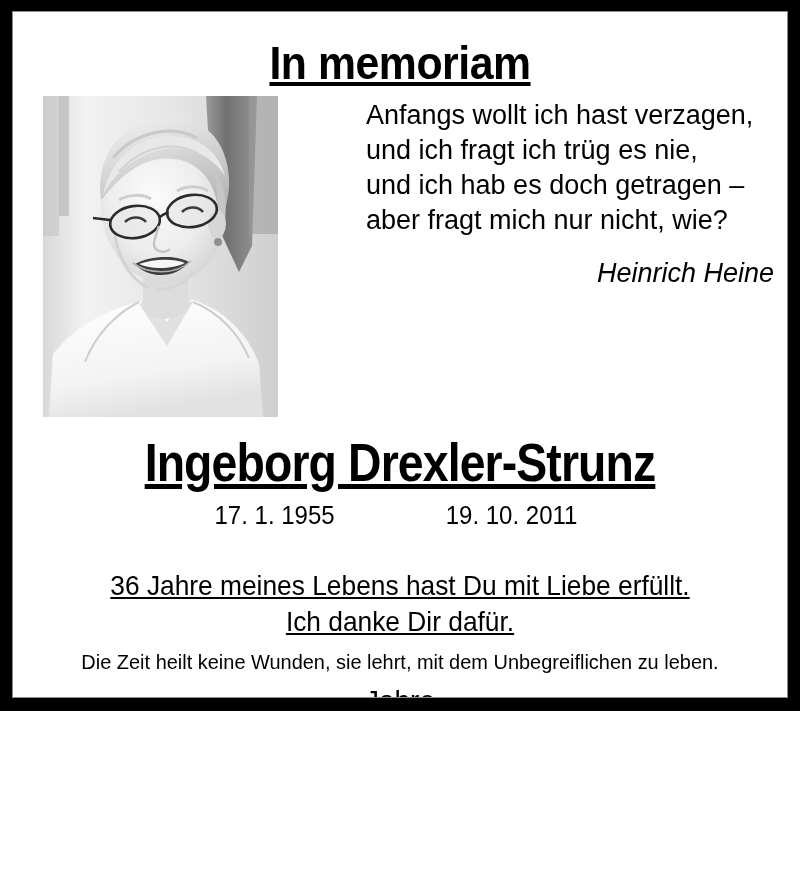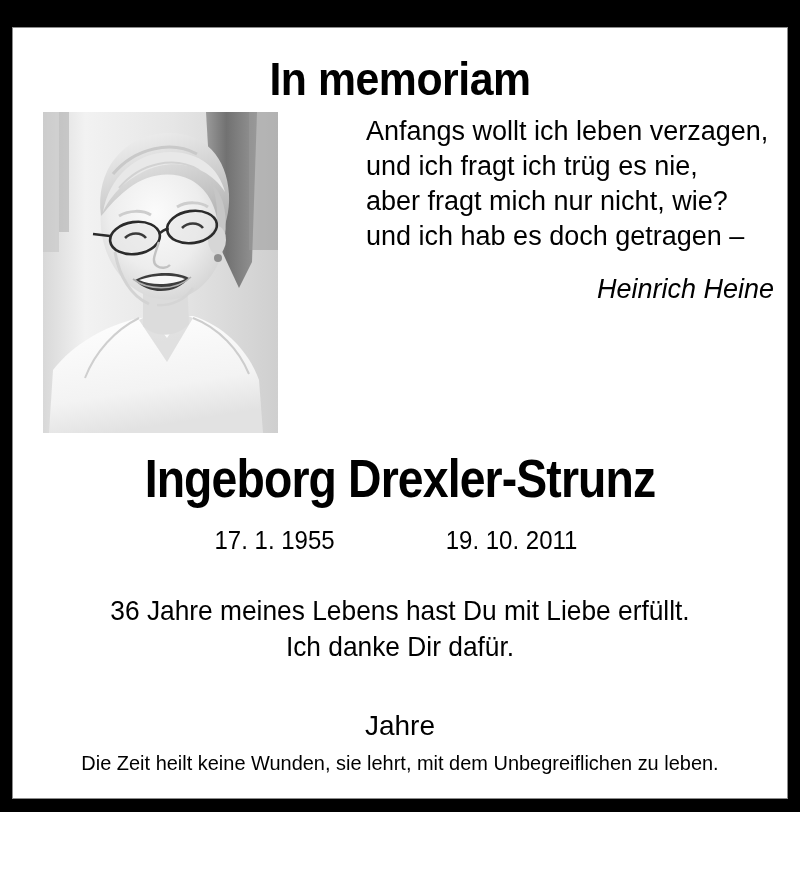--- a/index.html
+++ b/index.html
@@ -21,9 +21,10 @@
     position: relative;
     box-sizing: border-box;
     width: 800px;
-    height: 812px;
+    height: 711px;
     background: #000000;
-    padding: 27px 12px 13px 12px;
+    padding: 11px 12px 13px 12px;
+    text-decoration: underline;
   }
   .notice-inner {
     position: relative;

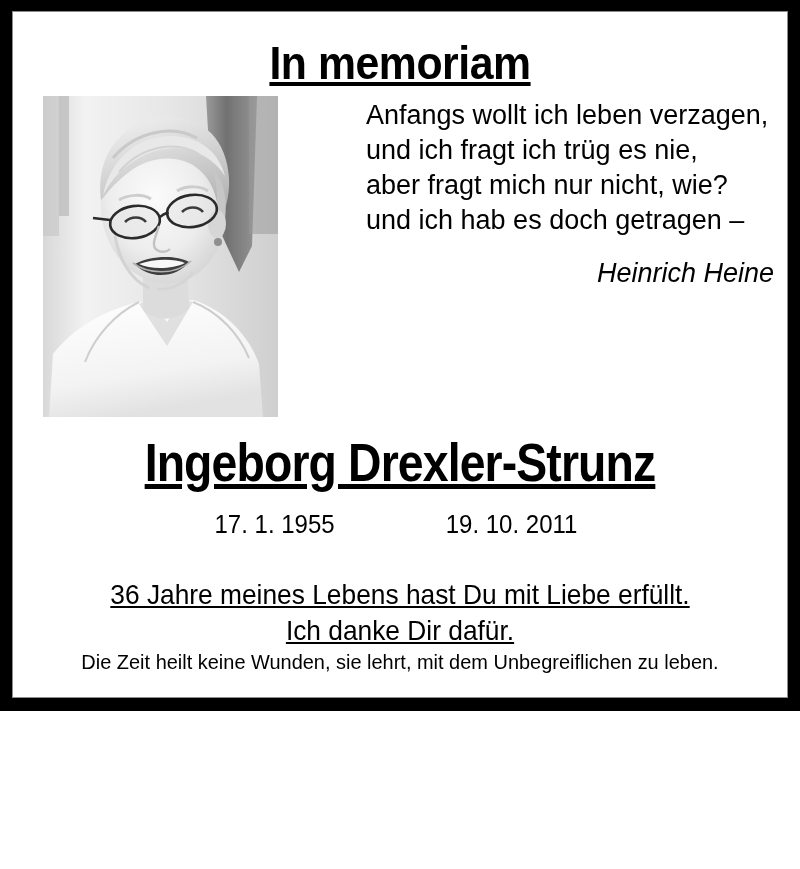--- a/index.html
+++ b/index.html
@@ -251,7 +251,7 @@
       </div>
 
       <div class="poem">
-        <div class="poem-line">Anfangs wollt ich leben verzagen,</div>
+        <div class="poem-line">Anfangs wollt ich hast verzagen,</div>
         <div class="poem-line">und ich fragt ich trüg es nie,</div>
         <div class="poem-line">aber fragt mich nur nicht, wie?</div>
         <div class="poem-line">und ich hab es doch getragen –</div>

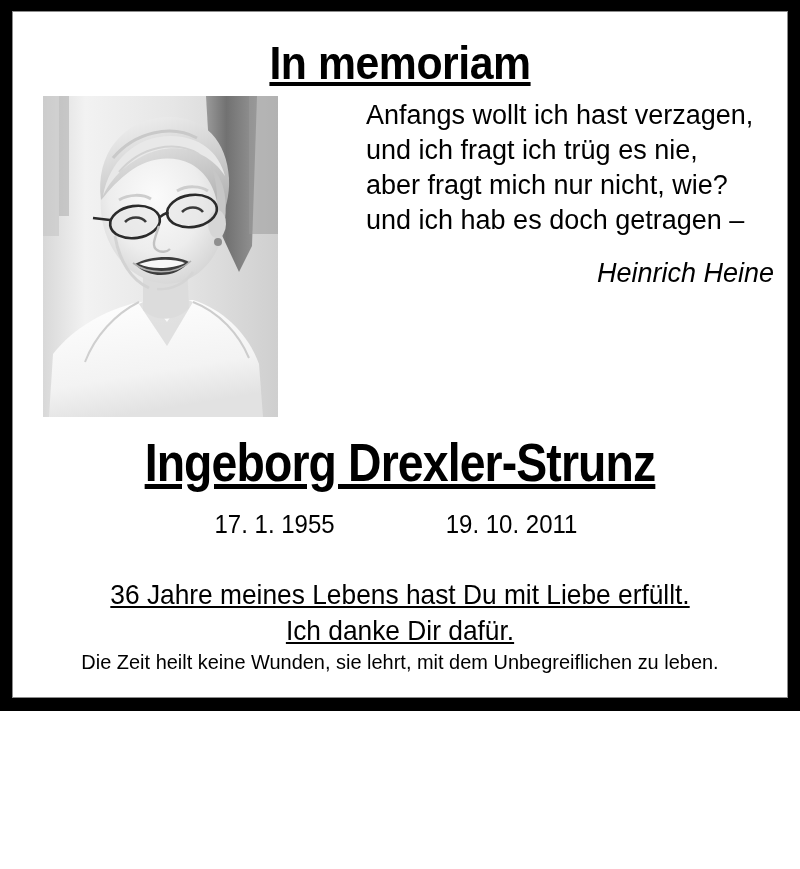--- a/index.html
+++ b/index.html
@@ -253,8 +253,8 @@
       <div class="poem">
         <div class="poem-line">Anfangs wollt ich hast verzagen,</div>
         <div class="poem-line">und ich fragt ich trüg es nie,</div>
+        <div class="poem-line">und ich hab es doch getragen –</div>
         <div class="poem-line">aber fragt mich nur nicht, wie?</div>
-        <div class="poem-line">und ich hab es doch getragen –</div>
         <div class="poem-author">Heinrich Heine</div>
       </div>
 

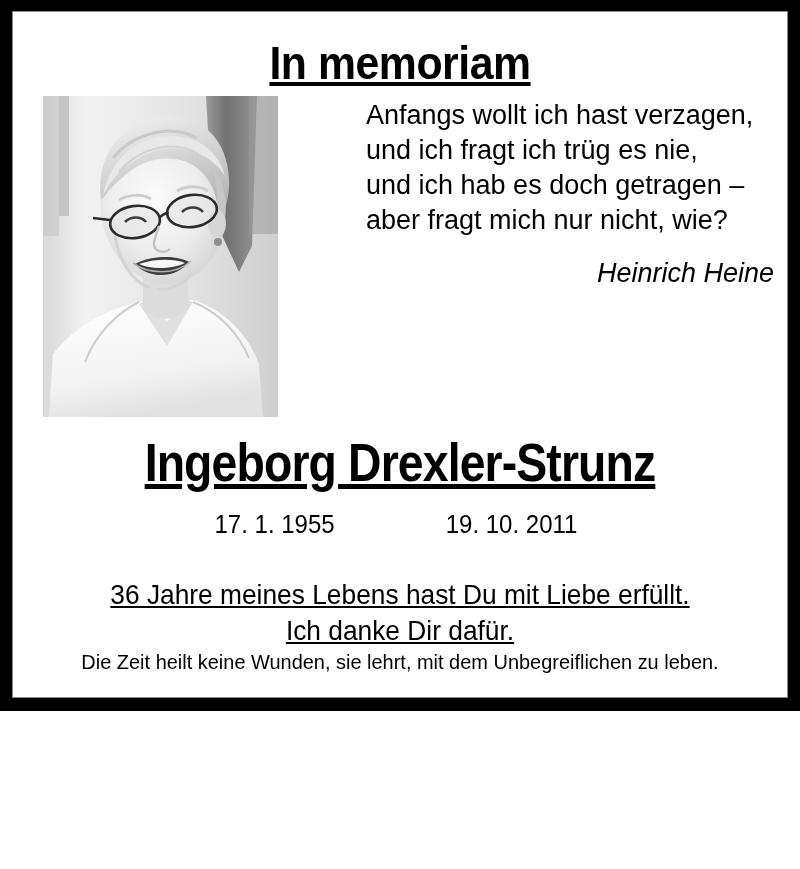--- a/index.html
+++ b/index.html
@@ -110,7 +110,7 @@
   .dates {
     position: relative;
     height: 38px;
-    margin-top: 17px;
+    margin-top: 8px;
   }
   .date {
     position: absolute;

